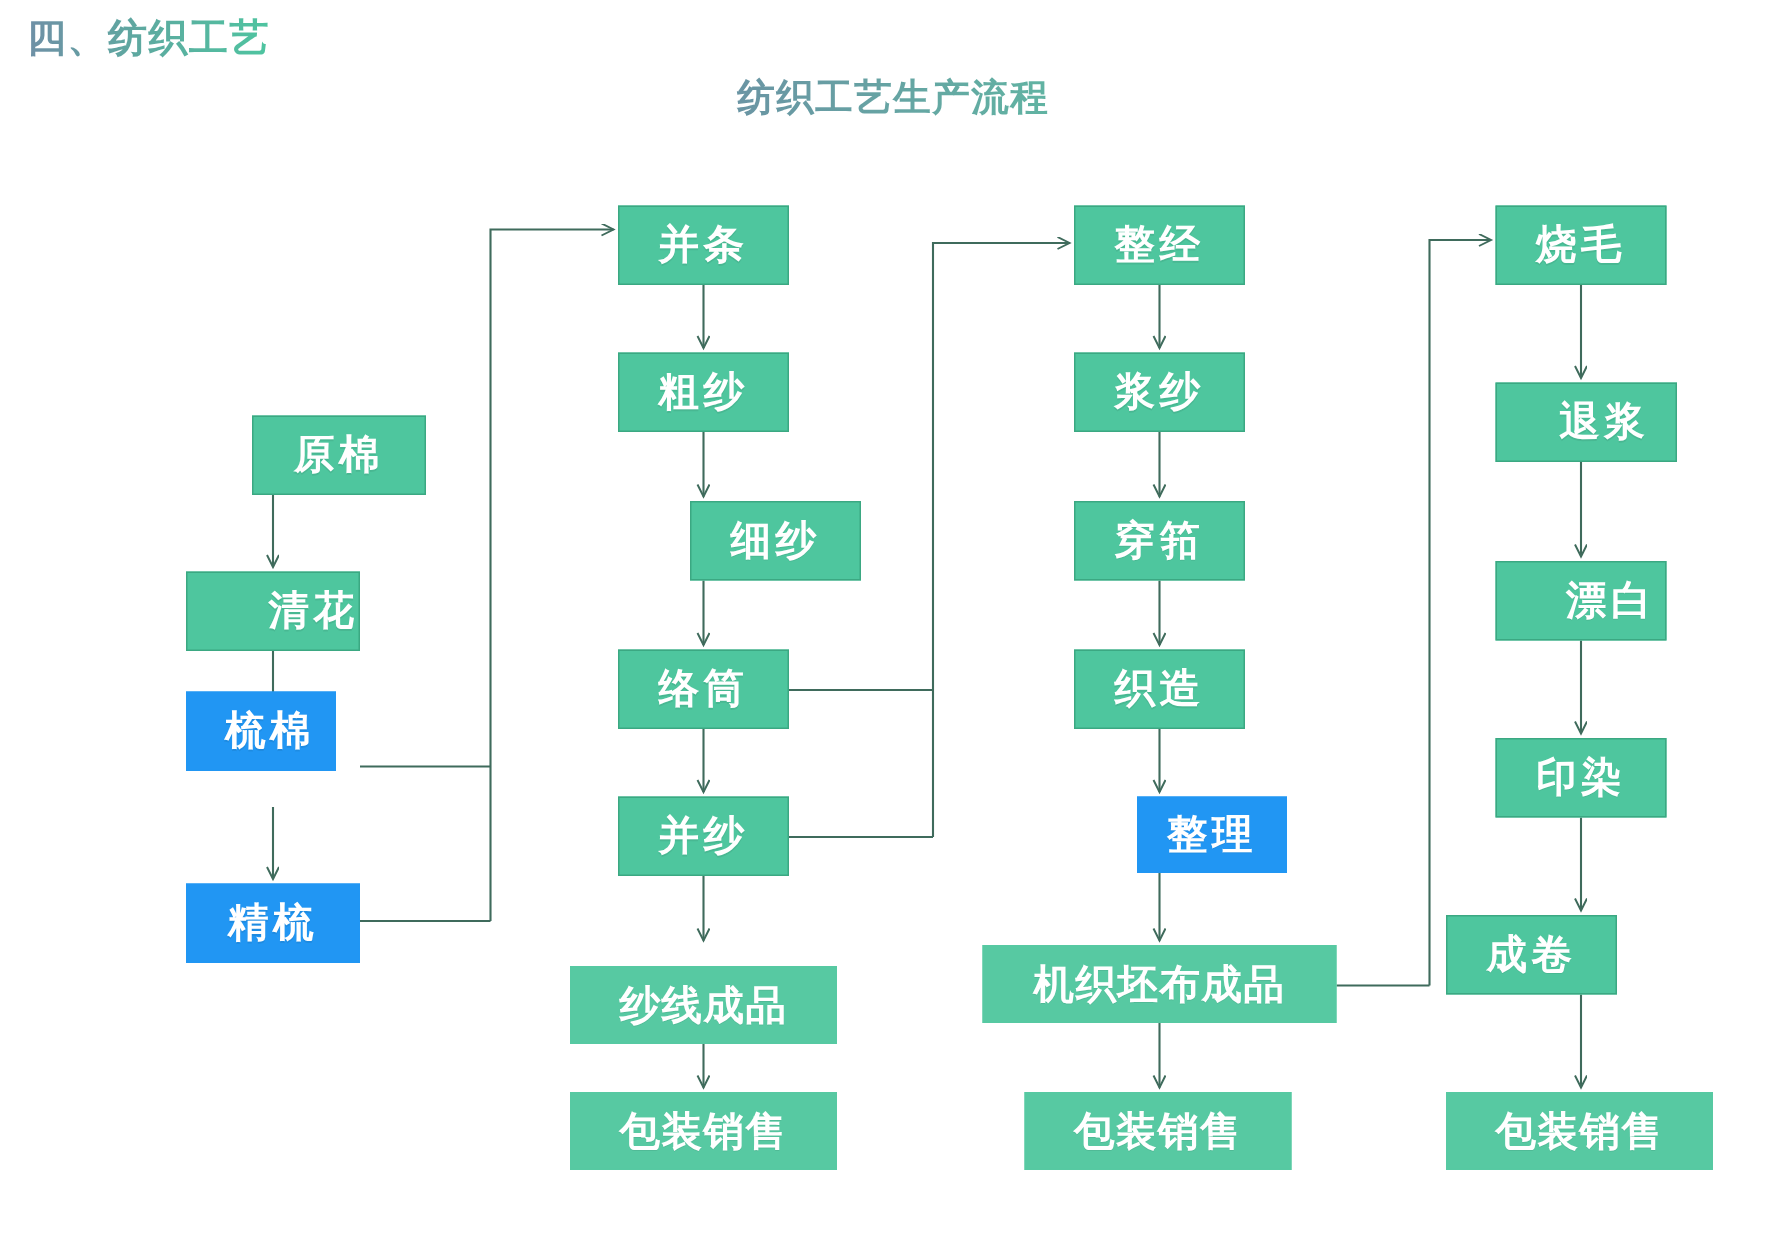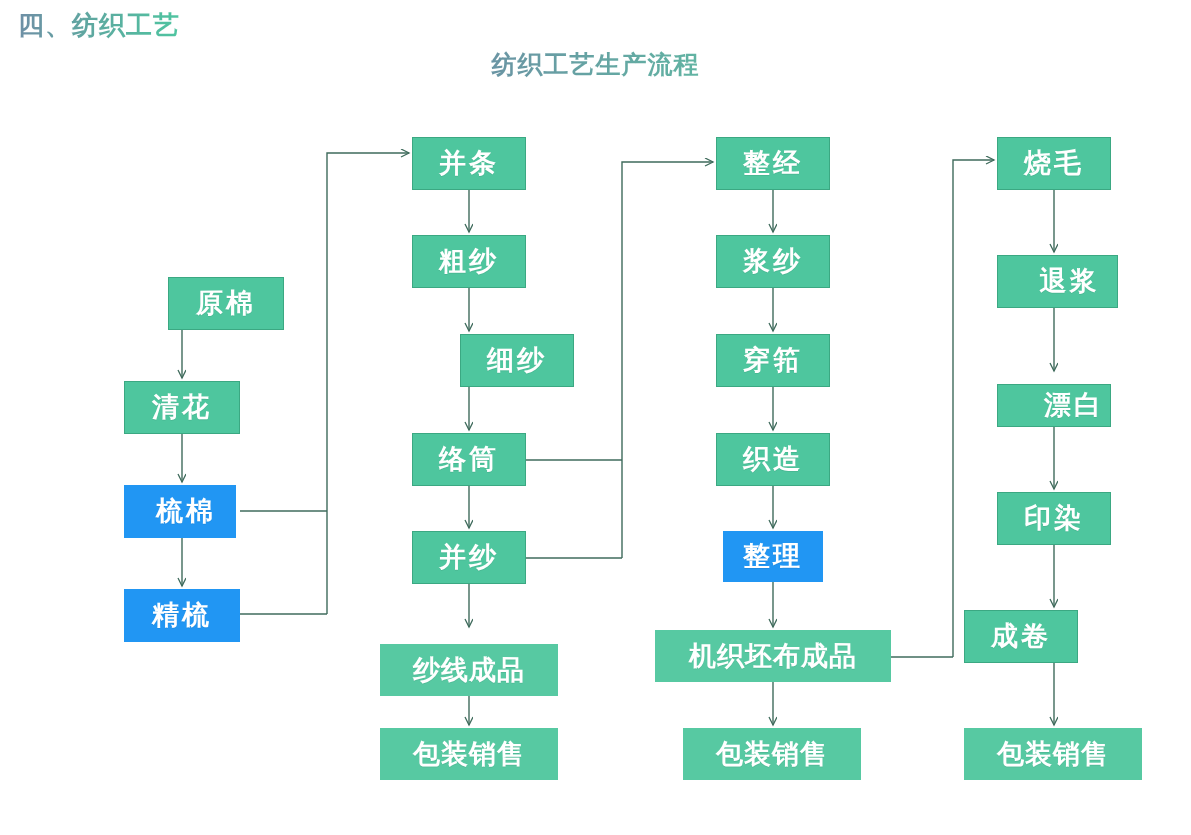--- a/index.html
+++ b/index.html
@@ -115,7 +115,7 @@
       <div class="node green sz-sm" style="left: 124px; top: 277px; width: 116px; height: 53px; margin-left: 44px;">
         <span>原棉</span>
       </div>
-      <div class="node green sz-sm" style="left: 124px; top: 381px; width: 116px; height: 53px;">
+      <div class="node green sz-sm" style="left: 124px; top: 381px; width: 116px; height: 53px; justify-content: flex-end;">
         <span>清花</span>
       </div>
       <div class="node blue sz-sm" style="left: 124px; top: 485px; width: 112px; height: 53px; padding-left: 12px;">

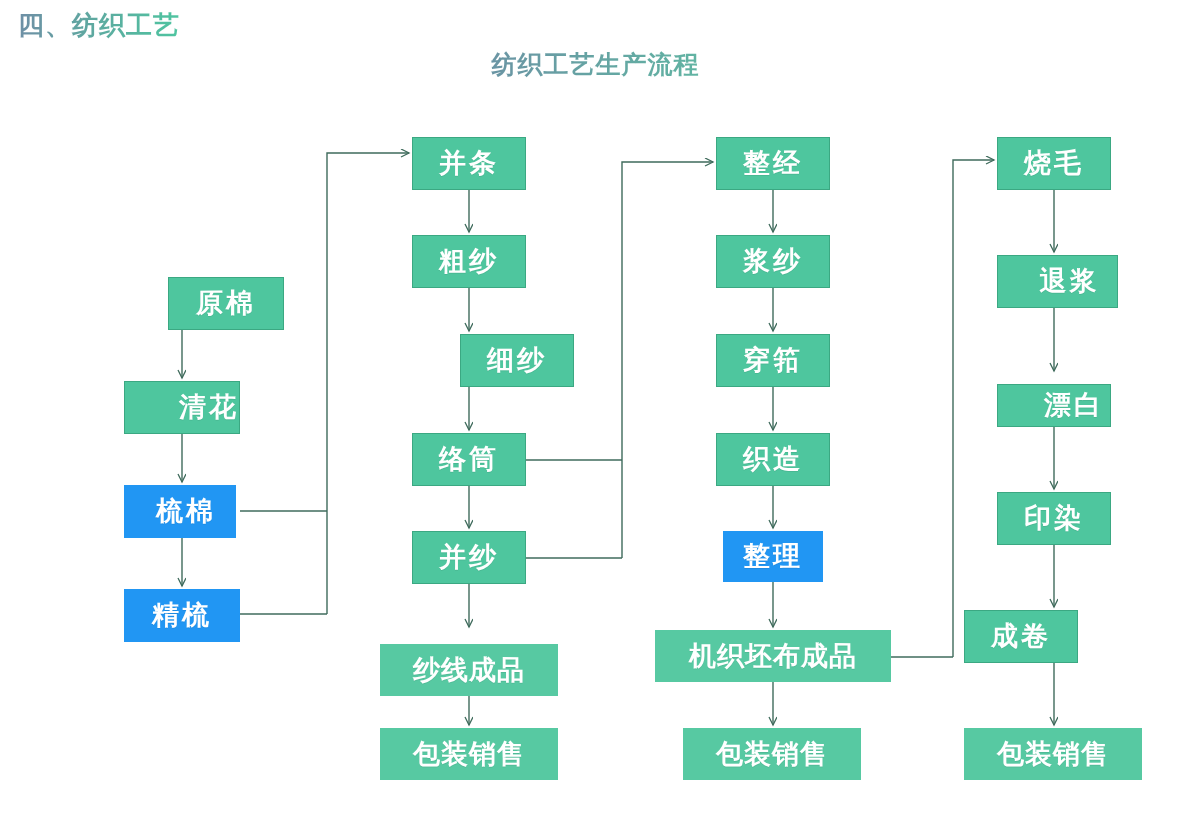--- a/index.html
+++ b/index.html
@@ -172,7 +172,7 @@
       <div class="node green sz-sm" style="left: 997px; top: 255px; width: 121px; height: 53px; padding-left: 24px;">
         <span>退浆</span>
       </div>
-      <div class="node green sz-sm" style="left: 997px; top: 384px; width: 114px; height: 43px; padding-left: 40px;">
+      <div class="node green sz-sm" style="left: 997px; top: 374px; width: 114px; height: 53px; padding-left: 40px;">
         <span>漂白</span>
       </div>
       <div class="node green sz-sm" style="left: 997px; top: 492px; width: 114px; height: 53px;">

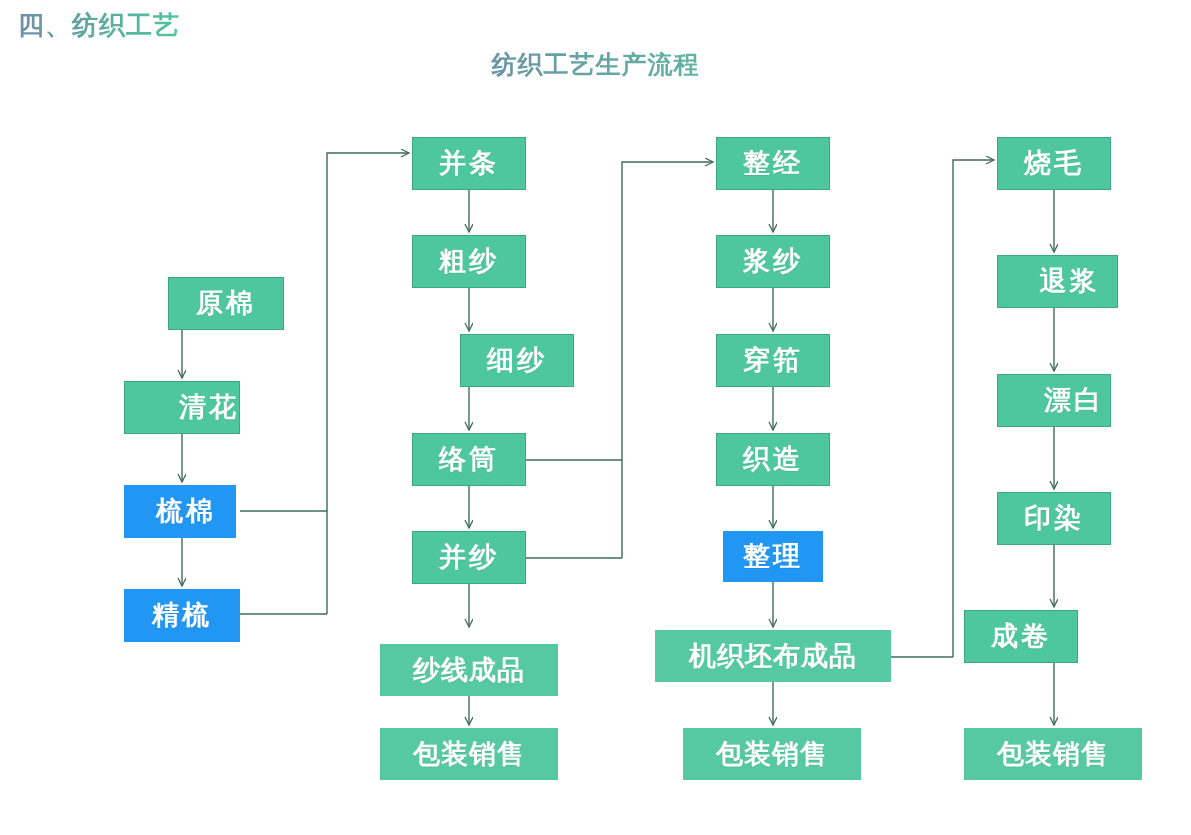--- a/index.html
+++ b/index.html
@@ -118,7 +118,7 @@
       <div class="node green sz-sm" style="left: 124px; top: 381px; width: 116px; height: 53px; justify-content: flex-end;">
         <span>清花</span>
       </div>
-      <div class="node blue sz-sm" style="left: 124px; top: 485px; width: 112px; height: 53px; padding-left: 12px;">
+      <div class="node blue sz-sm" style="left: 124px; top: 461px; width: 100px; height: 53px; padding-left: 12px;">
         <span>梳棉</span>
       </div>
       <div class="node blue sz-sm" style="left: 124px; top: 589px; width: 116px; height: 53px;">

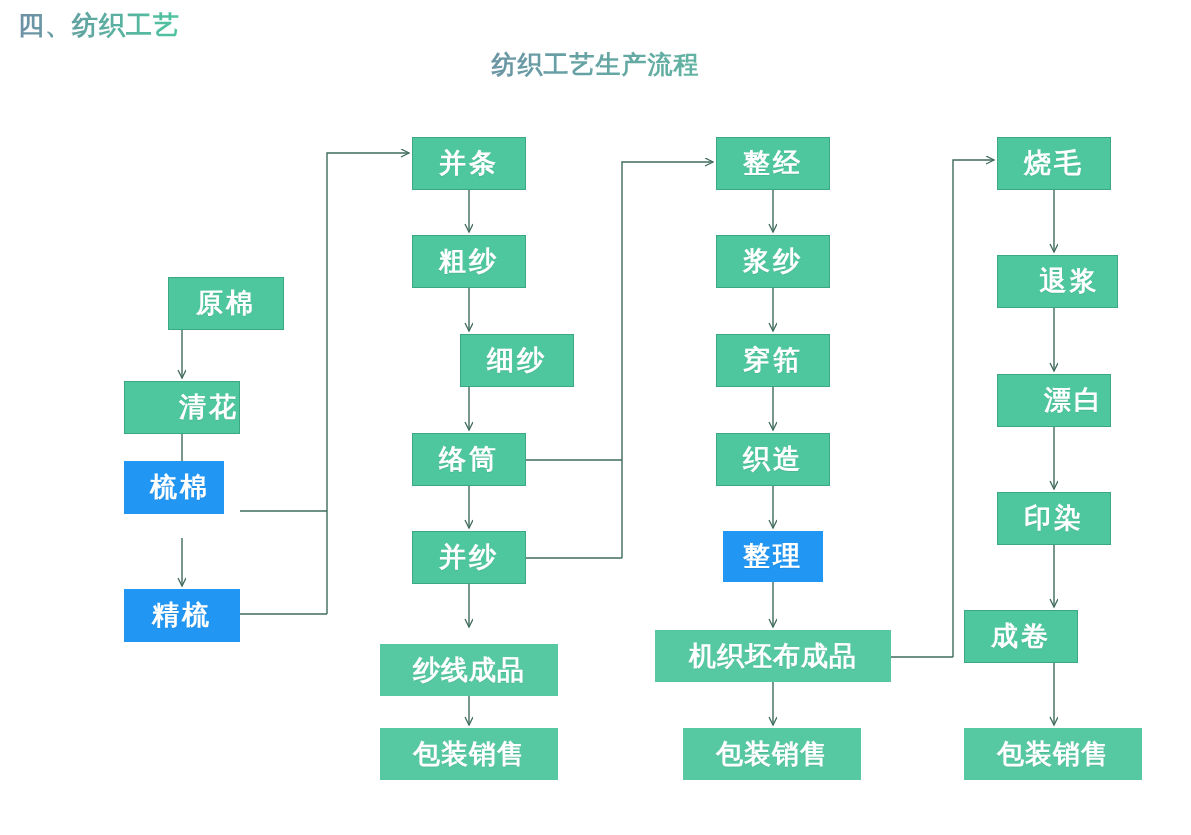--- a/index.html
+++ b/index.html
@@ -157,7 +157,7 @@
       <div class="node green sz-sm" style="left: 716px; top: 433px; width: 114px; height: 53px;">
         <span>织造</span>
       </div>
-      <div class="node blue sz-sm" style="left: 723px; top: 531px; width: 100px; height: 51px;">
+      <div class="node blue sz-sm" style="left: 758px; top: 531px; width: 100px; height: 51px;">
         <span>整理</span>
       </div>
       <div class="node green-flat sz-md" style="left: 655px; top: 630px; width: 236px; height: 52px;">

